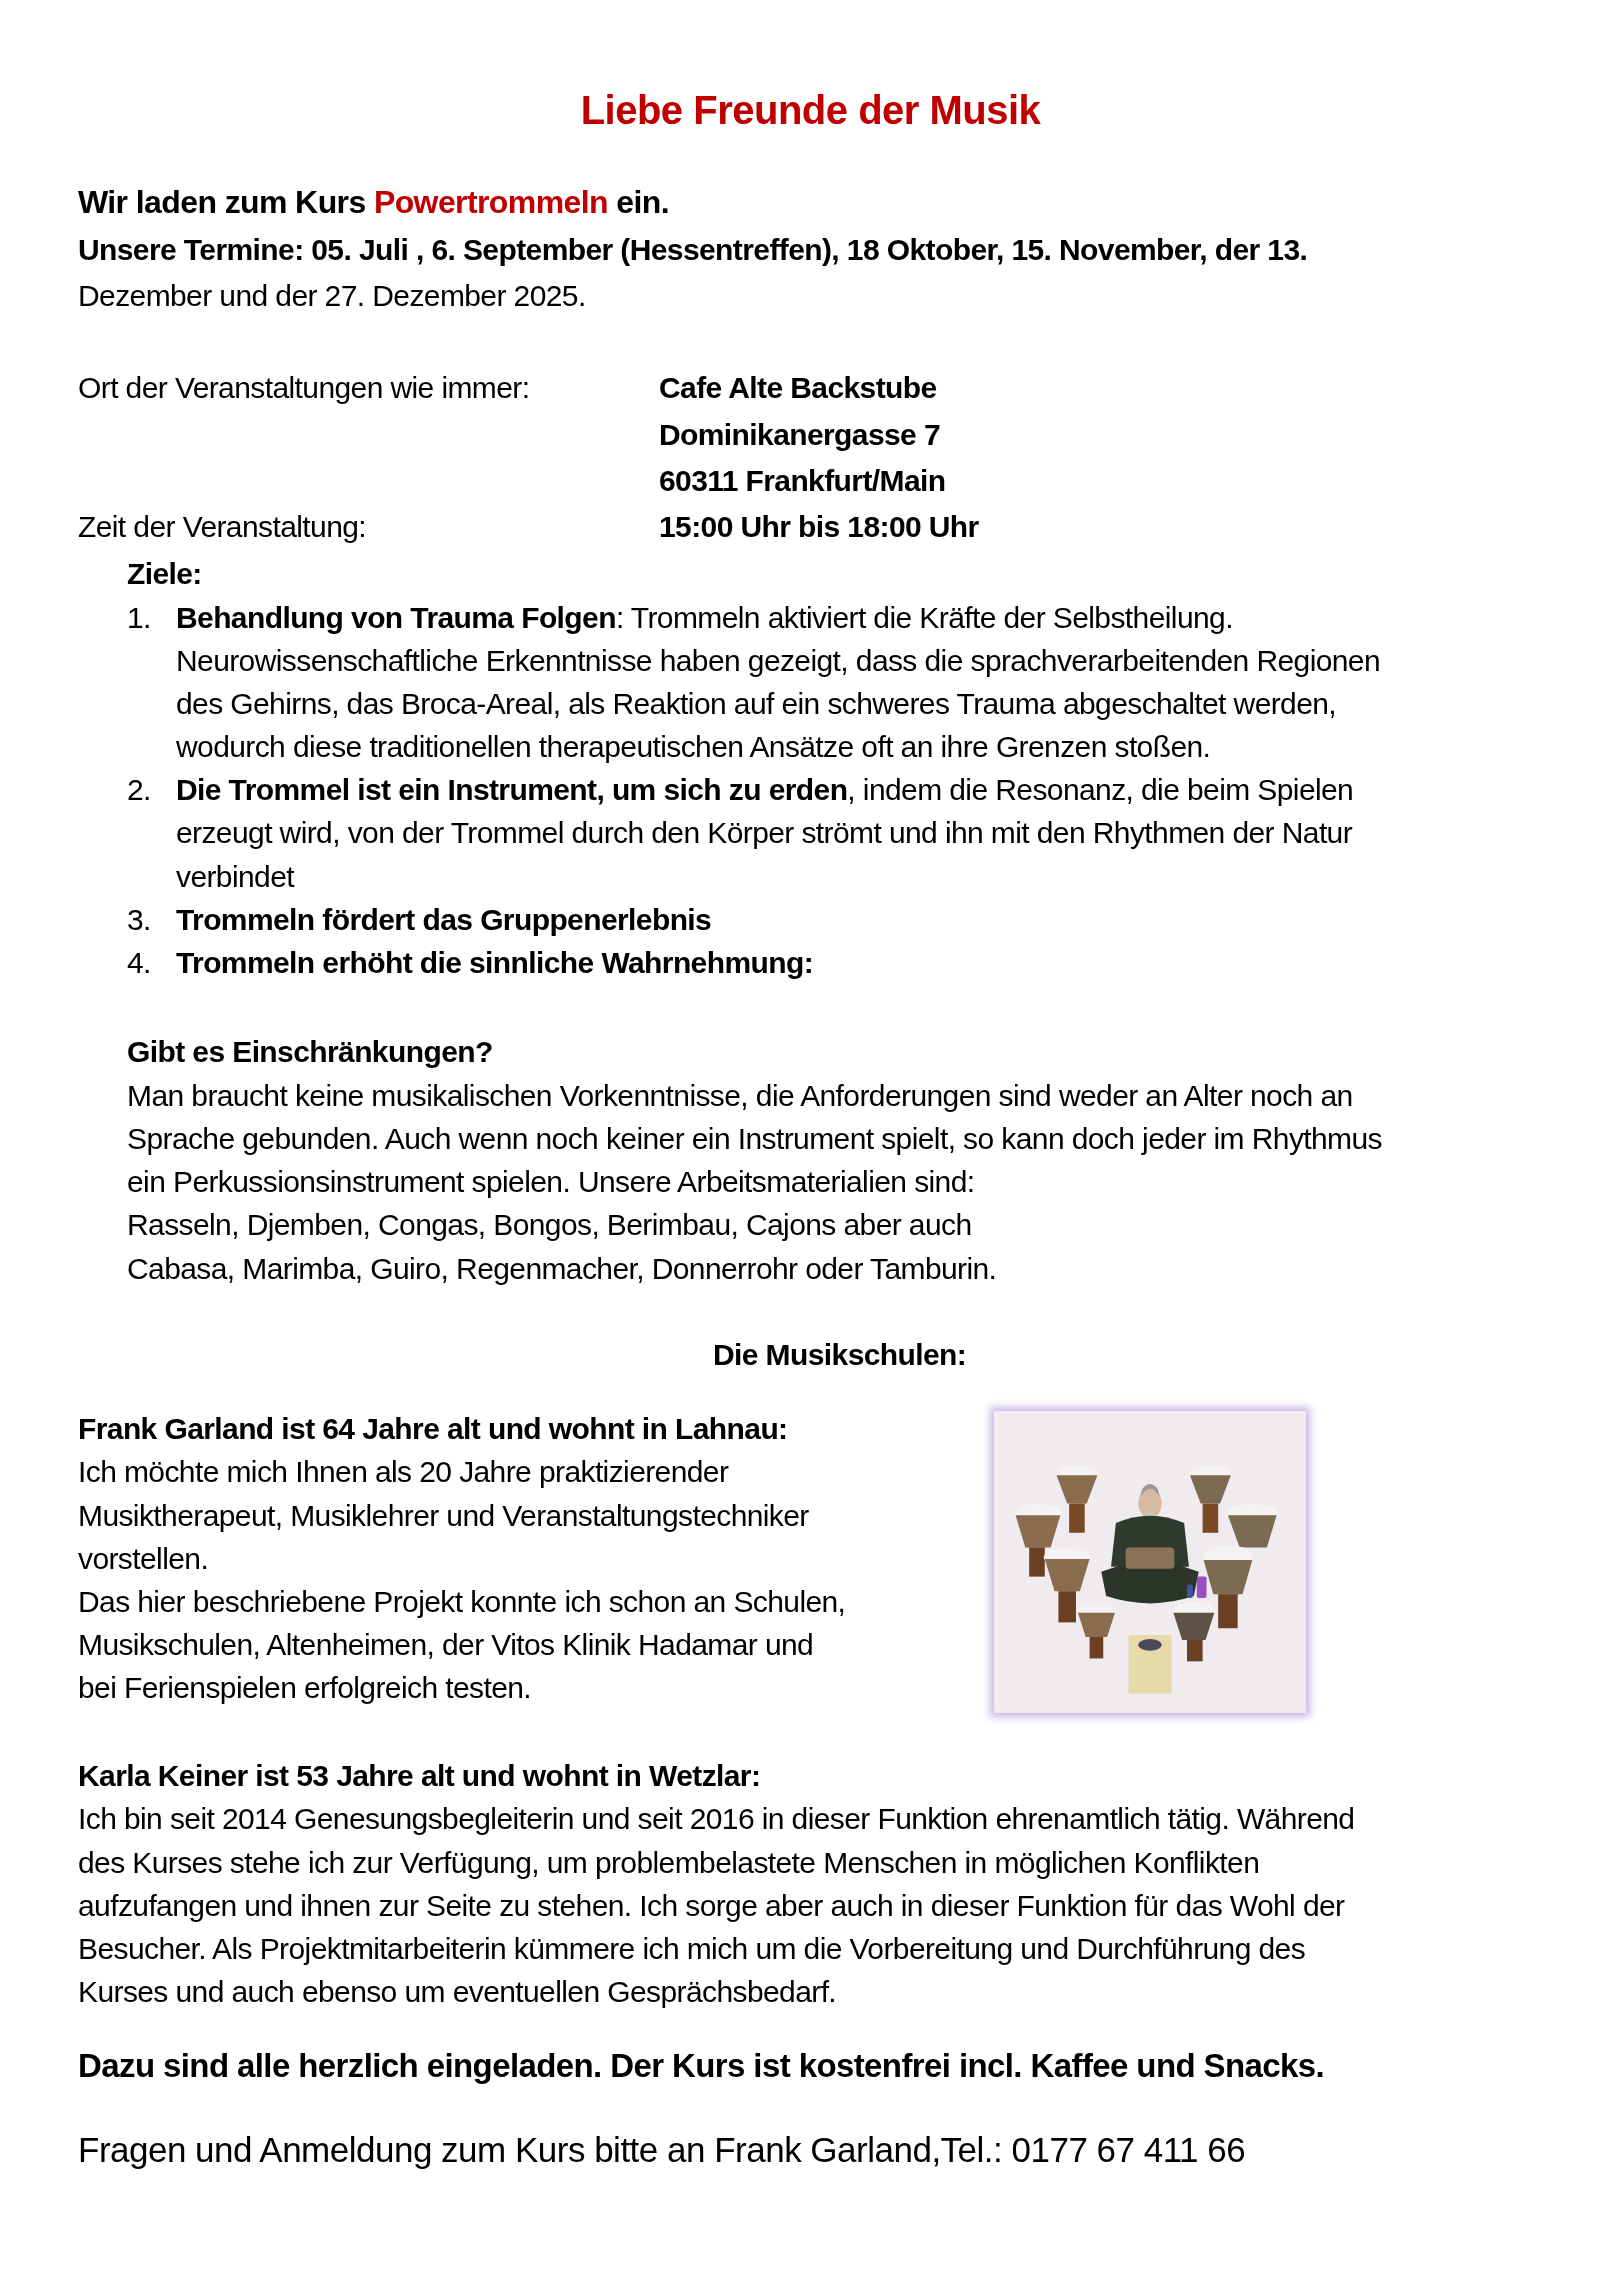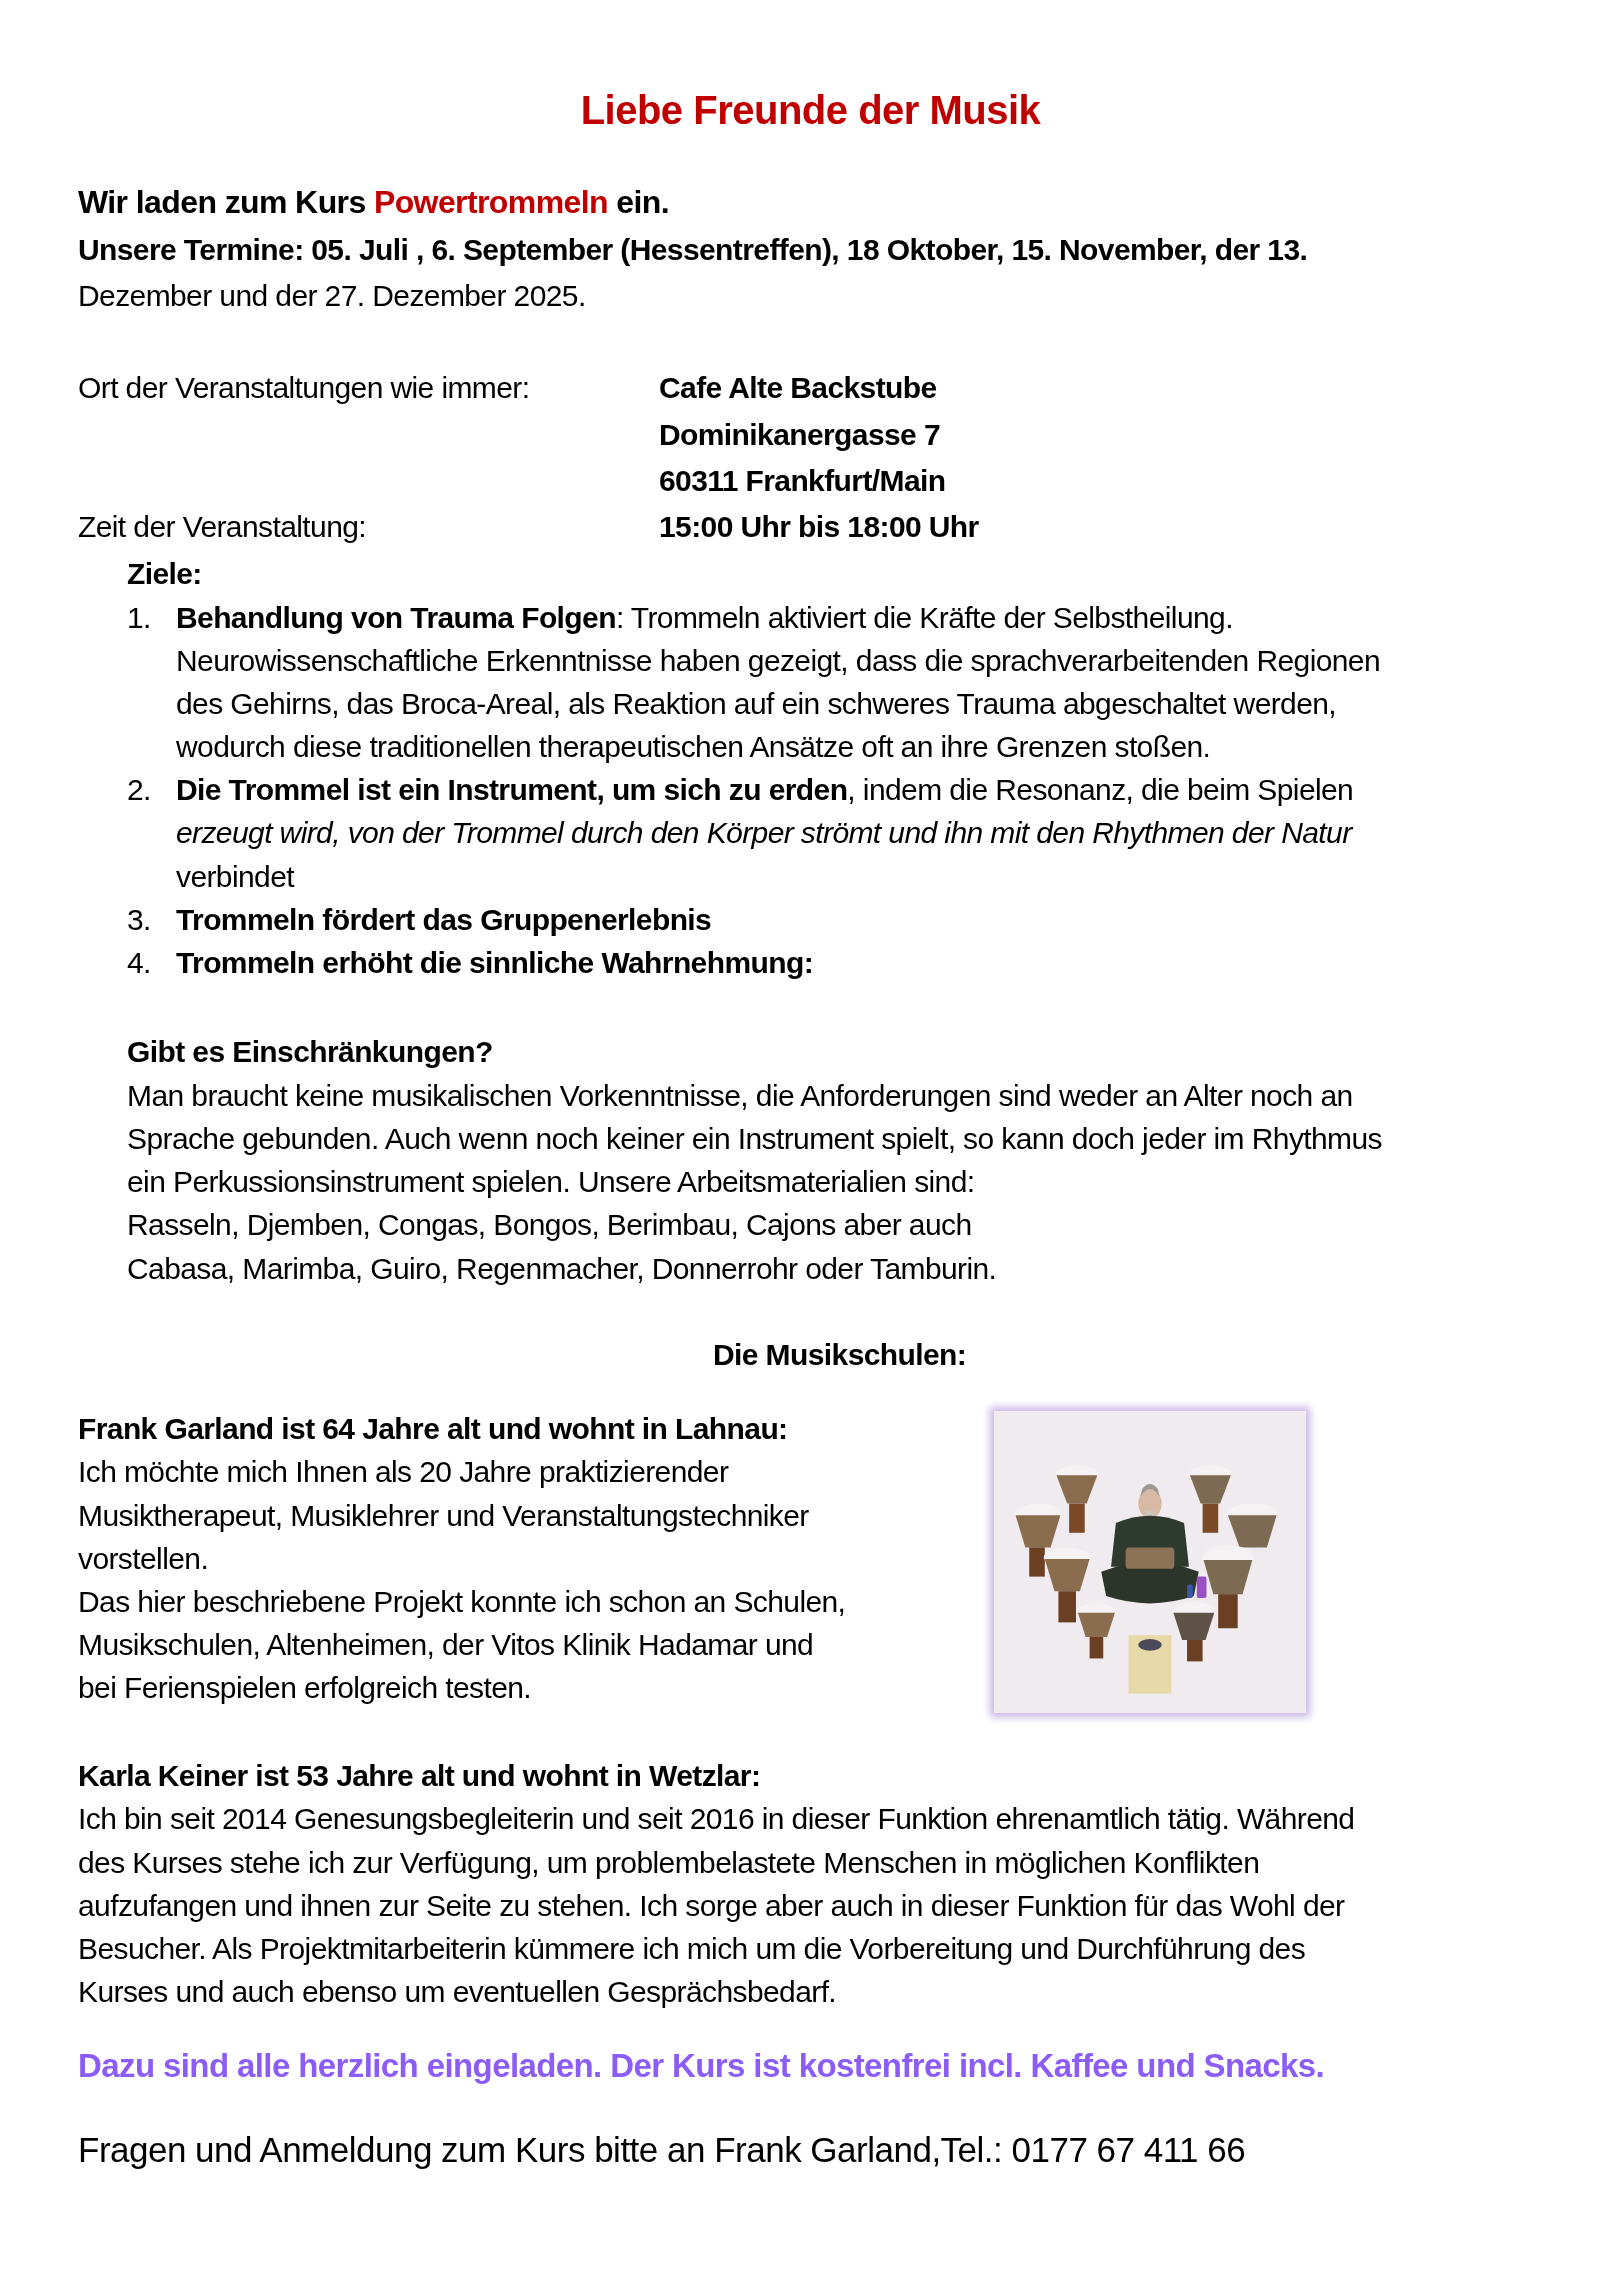--- a/index.html
+++ b/index.html
@@ -55,7 +55,7 @@
   <div>
     <div class="line reg num" style="top:775px;">2.</div>
     <div class="line reg itxt" style="top:775px;"><span class="bold">Die Trommel ist ein Instrument, um sich zu erden</span><span>, indem die Resonanz, die beim Spielen</span></div>
-    <div class="line reg itxt" style="top:818px;font-style:italic;">erzeugt wird, von der Trommel durch den Körper strömt und ihn mit den Rhythmen der Natur</div>
+    <div class="line reg itxt" style="top:818px;">erzeugt wird, von der Trommel durch den Körper strömt und ihn mit den Rhythmen der Natur</div>
     <div class="line reg itxt" style="top:862px;">verbindet</div>
   </div>
   <div>

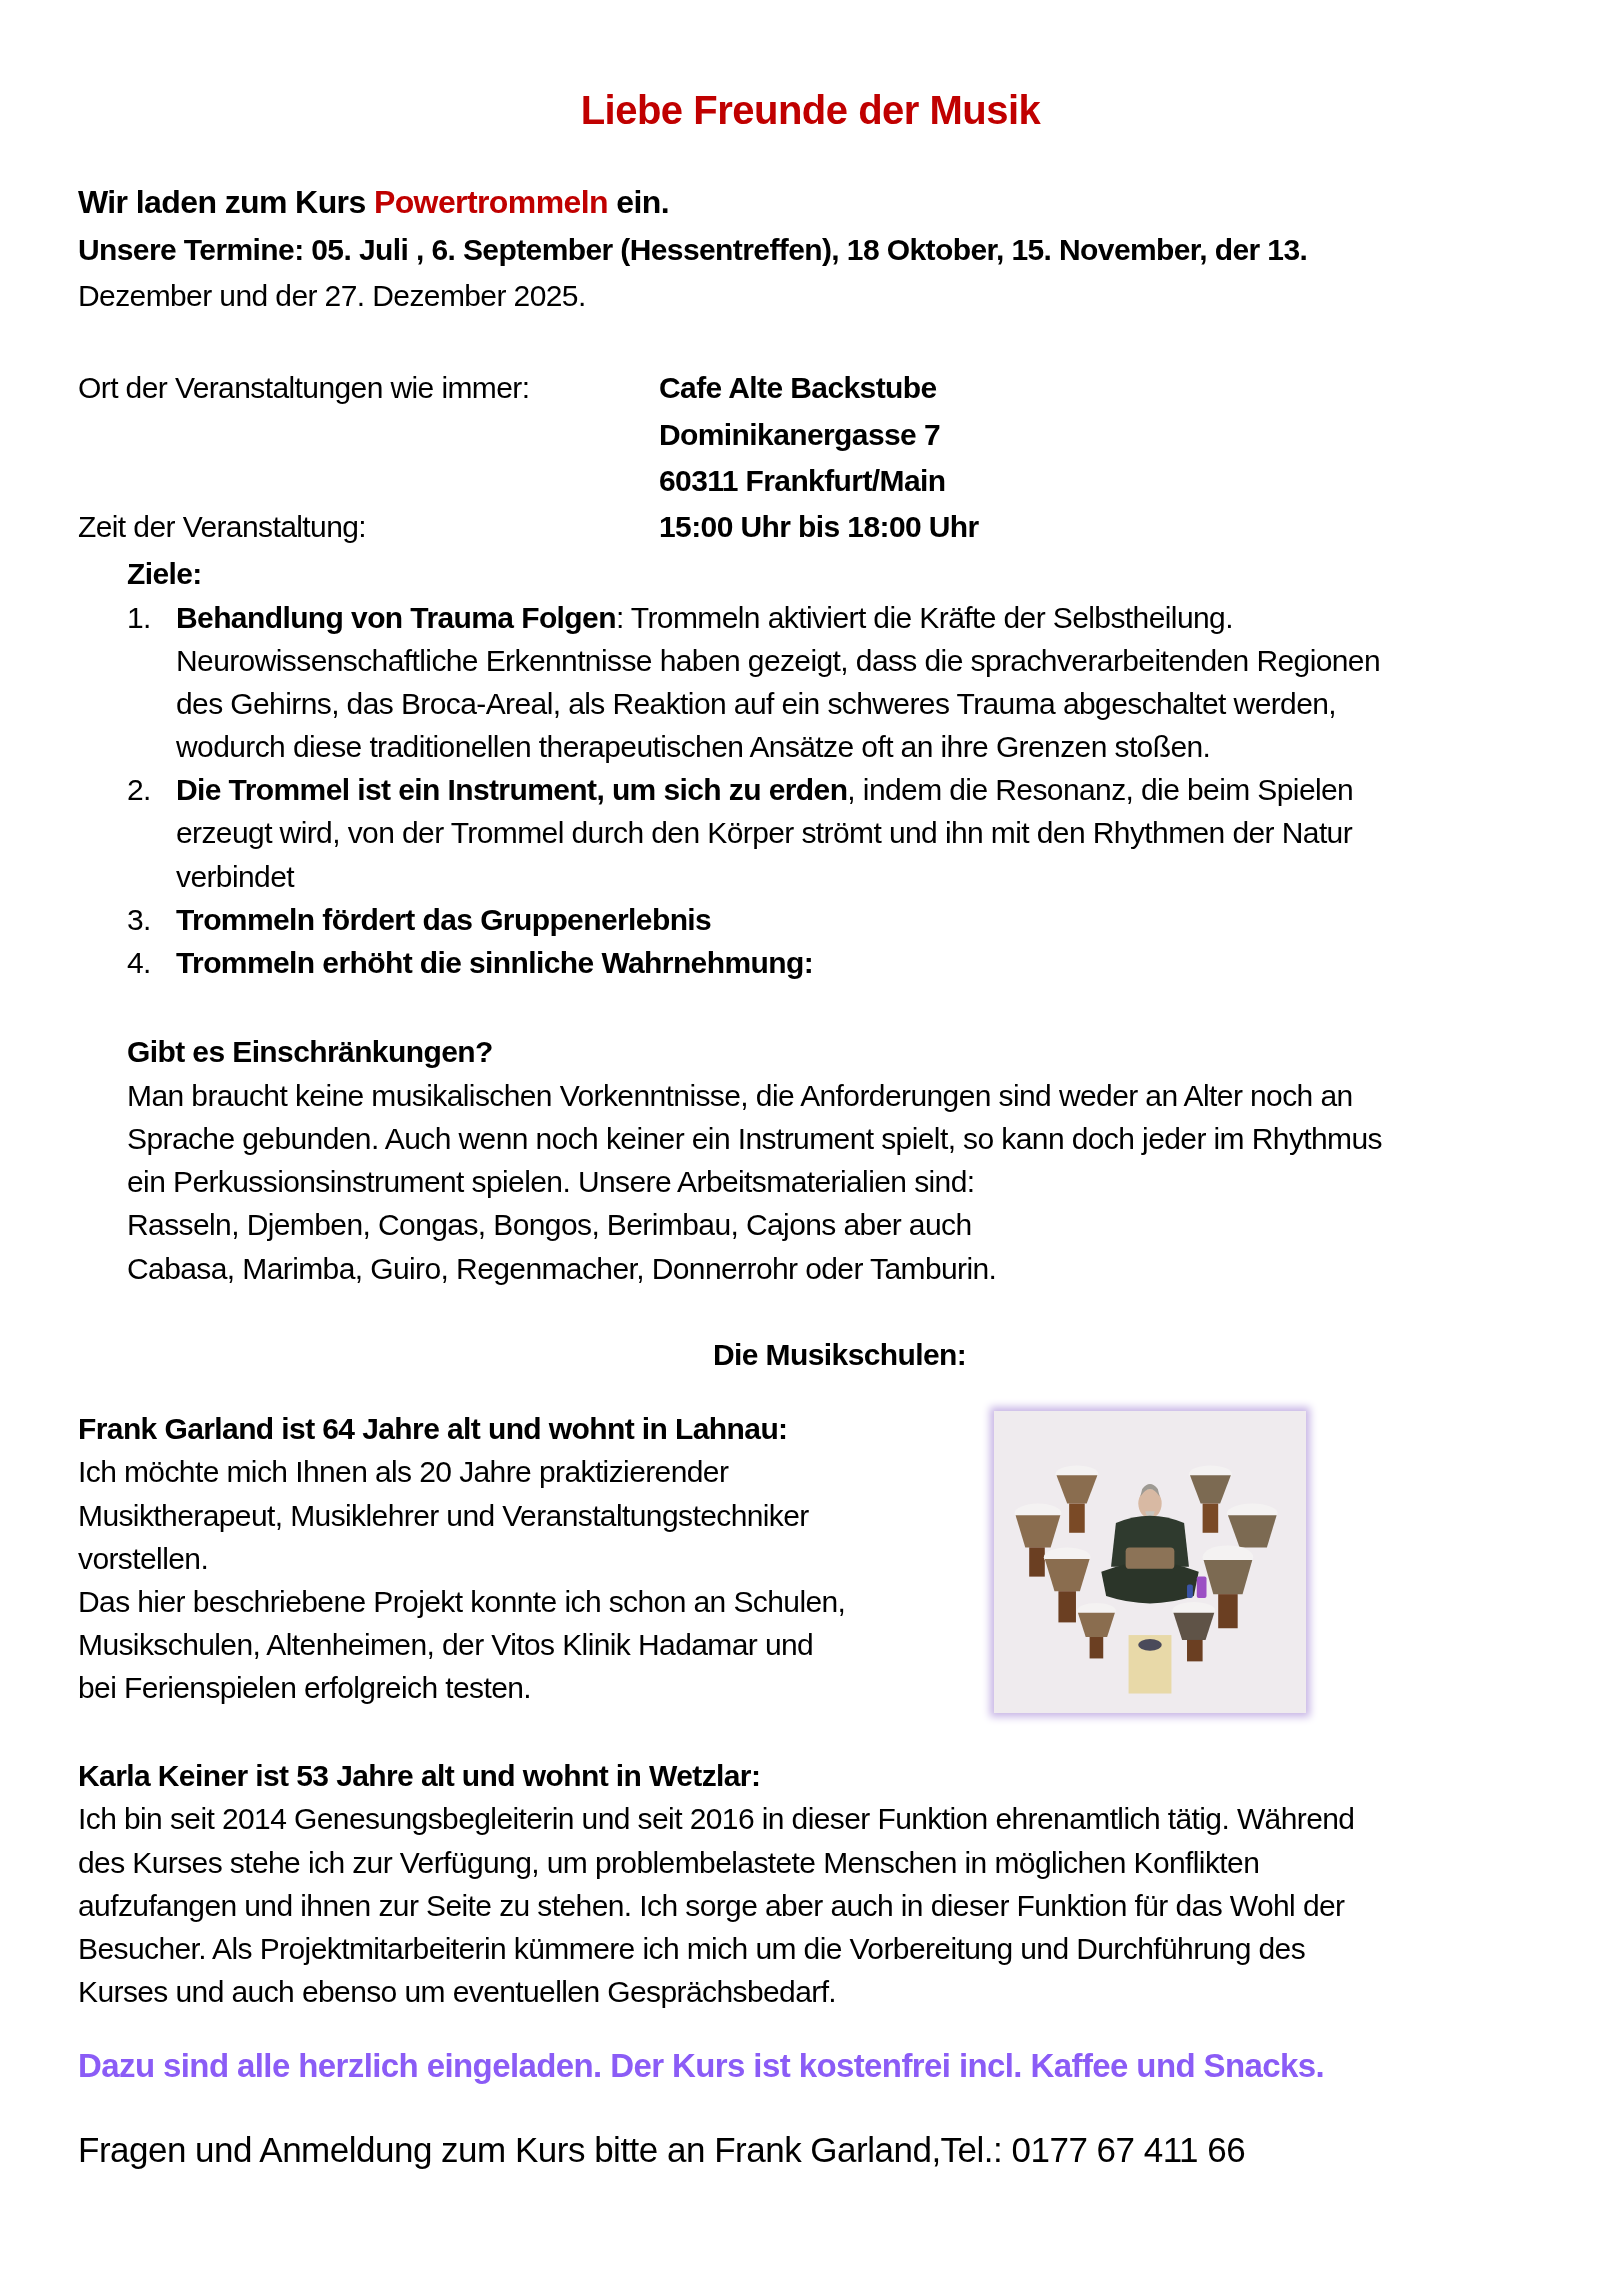--- a/index.html
+++ b/index.html
@@ -19,7 +19,7 @@
   .photo { position: absolute; left: 994px; top: 1411px; width: 312px; height: 302px;
            background: #f1eef0; box-shadow: 0 0 7.8px 3.9px #c8b6e6; overflow: hidden; }
   .photo svg { width: 100%; height: 100%; display: block; }
-  .bigred { font-size: 33px; font-weight: bold; color: #8b5cf6; letter-spacing: -0.6px; }
+  .bigred { font-size: 33px; font-weight: bold; color: #000000; letter-spacing: -0.6px; }
   .bigblk { font-size: 35px; font-weight: normal; letter-spacing: -0.5px; }
 </style>
 </head>

